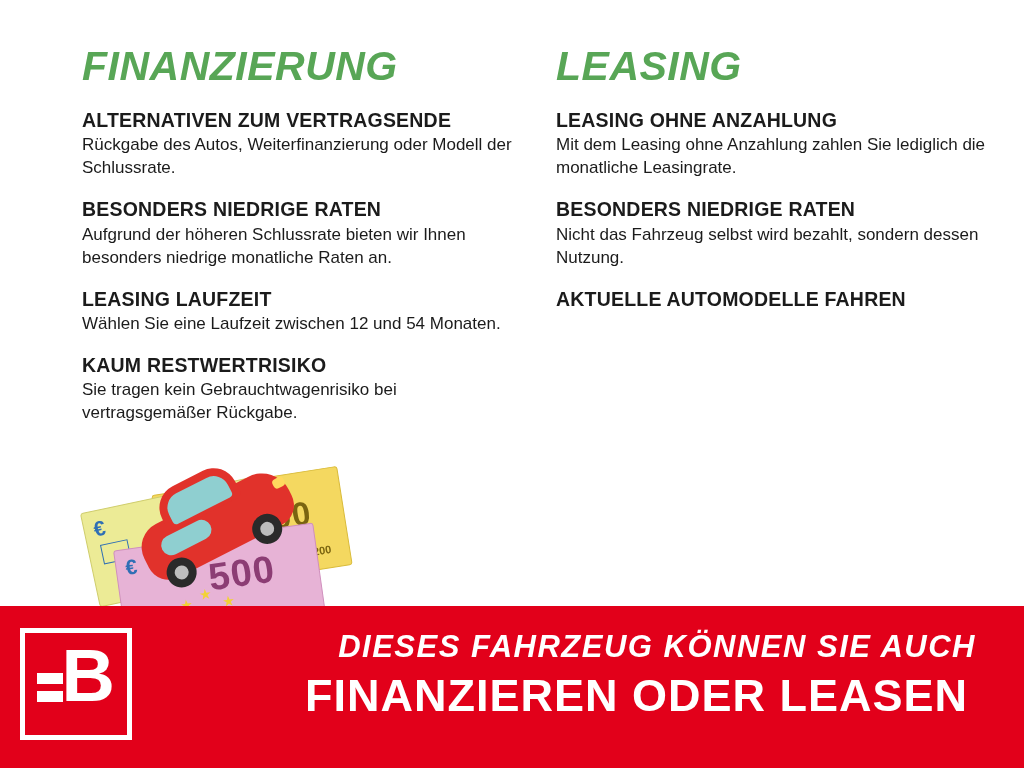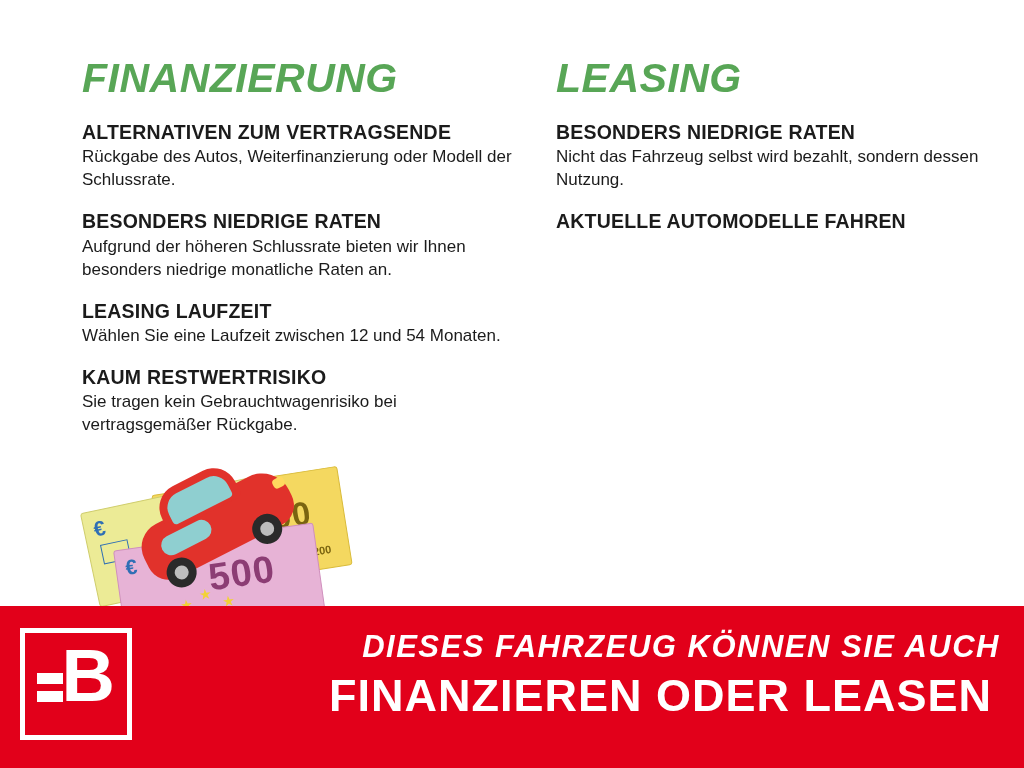--- a/index.html
+++ b/index.html
@@ -25,7 +25,7 @@
   
   .columns {
     position: absolute;
-    top: 58px;
+    top: 46px;
     left: 0;
     width: 884px;
     height: 420px;

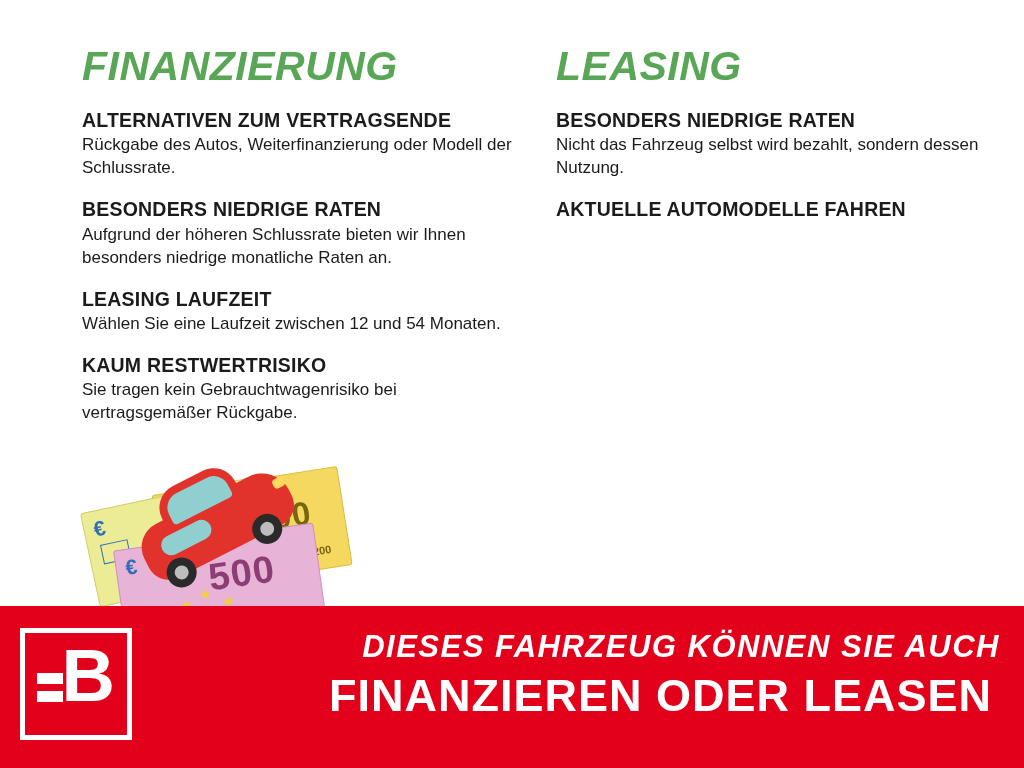--- a/index.html
+++ b/index.html
@@ -302,6 +302,10 @@
     <div class="col col-right">
       <h1 class="col-title">LEASING</h1>
 
+      <div class="block">
+        <h2 class="block-head">LEASING OHNE ANZAHLUNG</h2>
+        <p class="block-body">Mit dem Leasing ohne Anzahlung zahlen Sie lediglich die monatliche Leasingrate.</p>
+      </div>
 
       <div class="block">
         <h2 class="block-head">BESONDERS NIEDRIGE RATEN</h2>

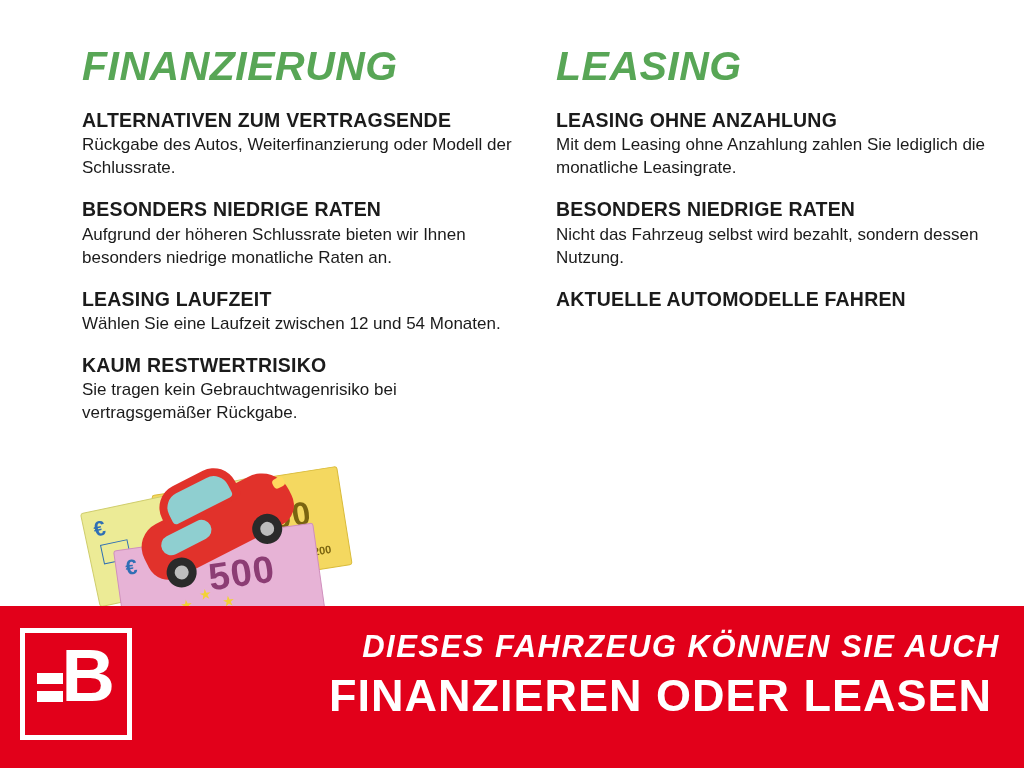--- a/index.html
+++ b/index.html
@@ -247,7 +247,7 @@
   .logo-bar-2 { top: 58px; }
   .banner-text {
     position: absolute;
-    right: 24px;
+    right: 48px;
     top: 24px;
     text-align: right;
     color: #ffffff;

